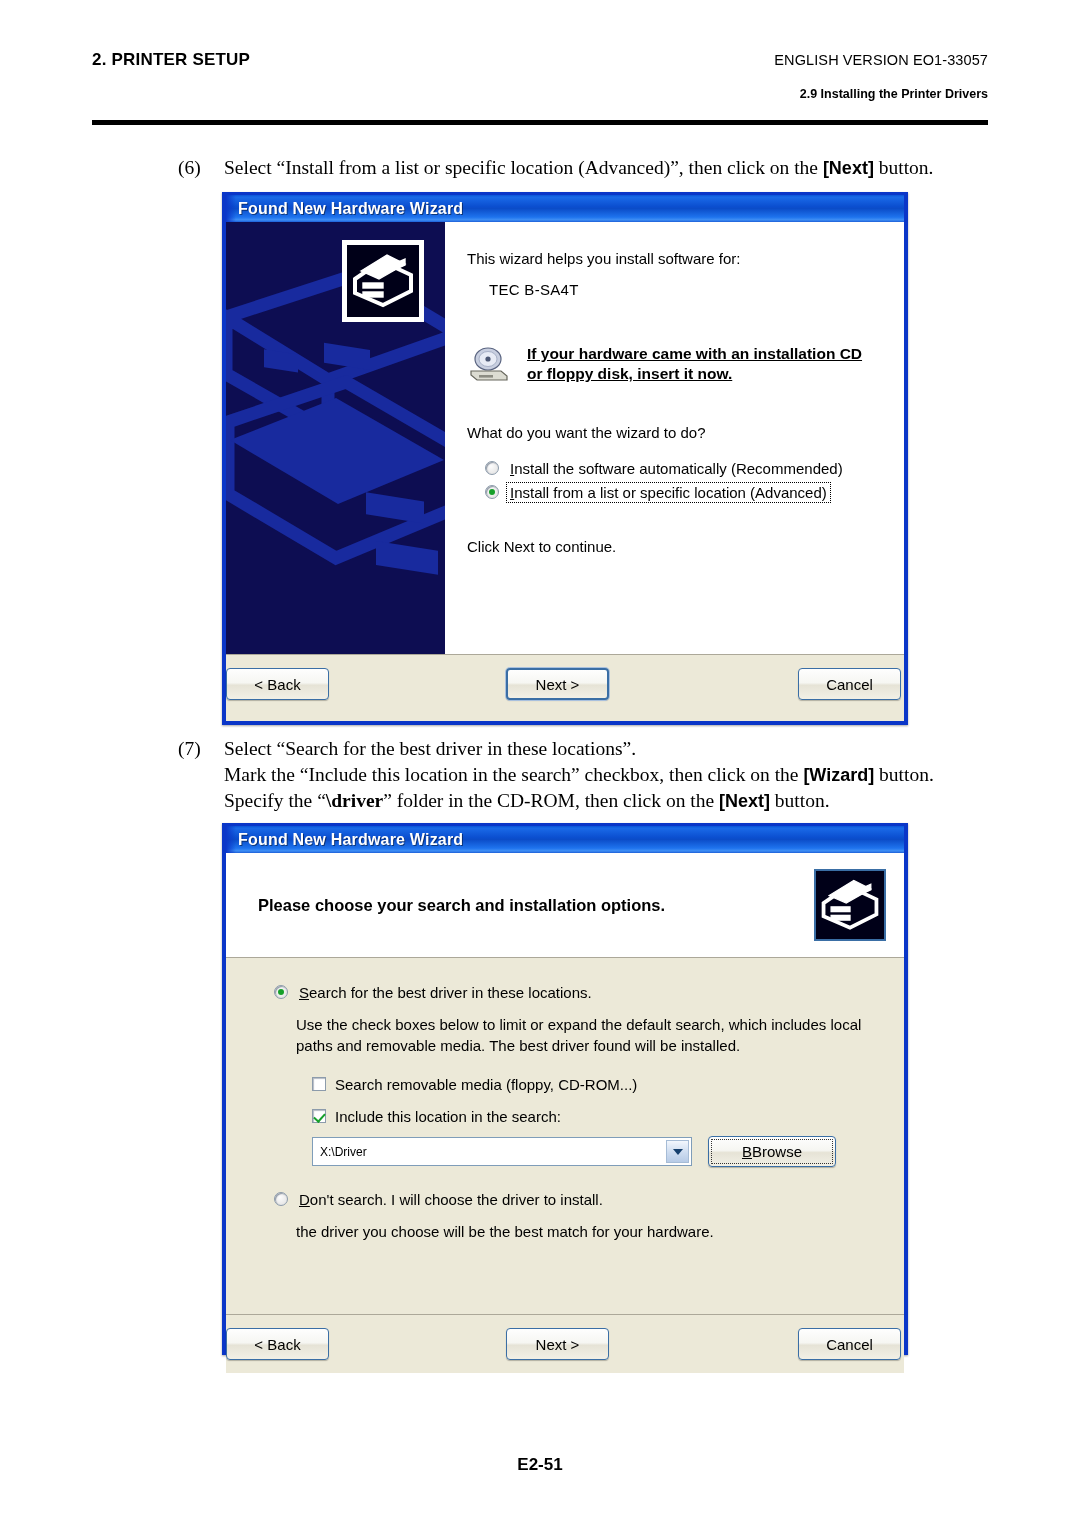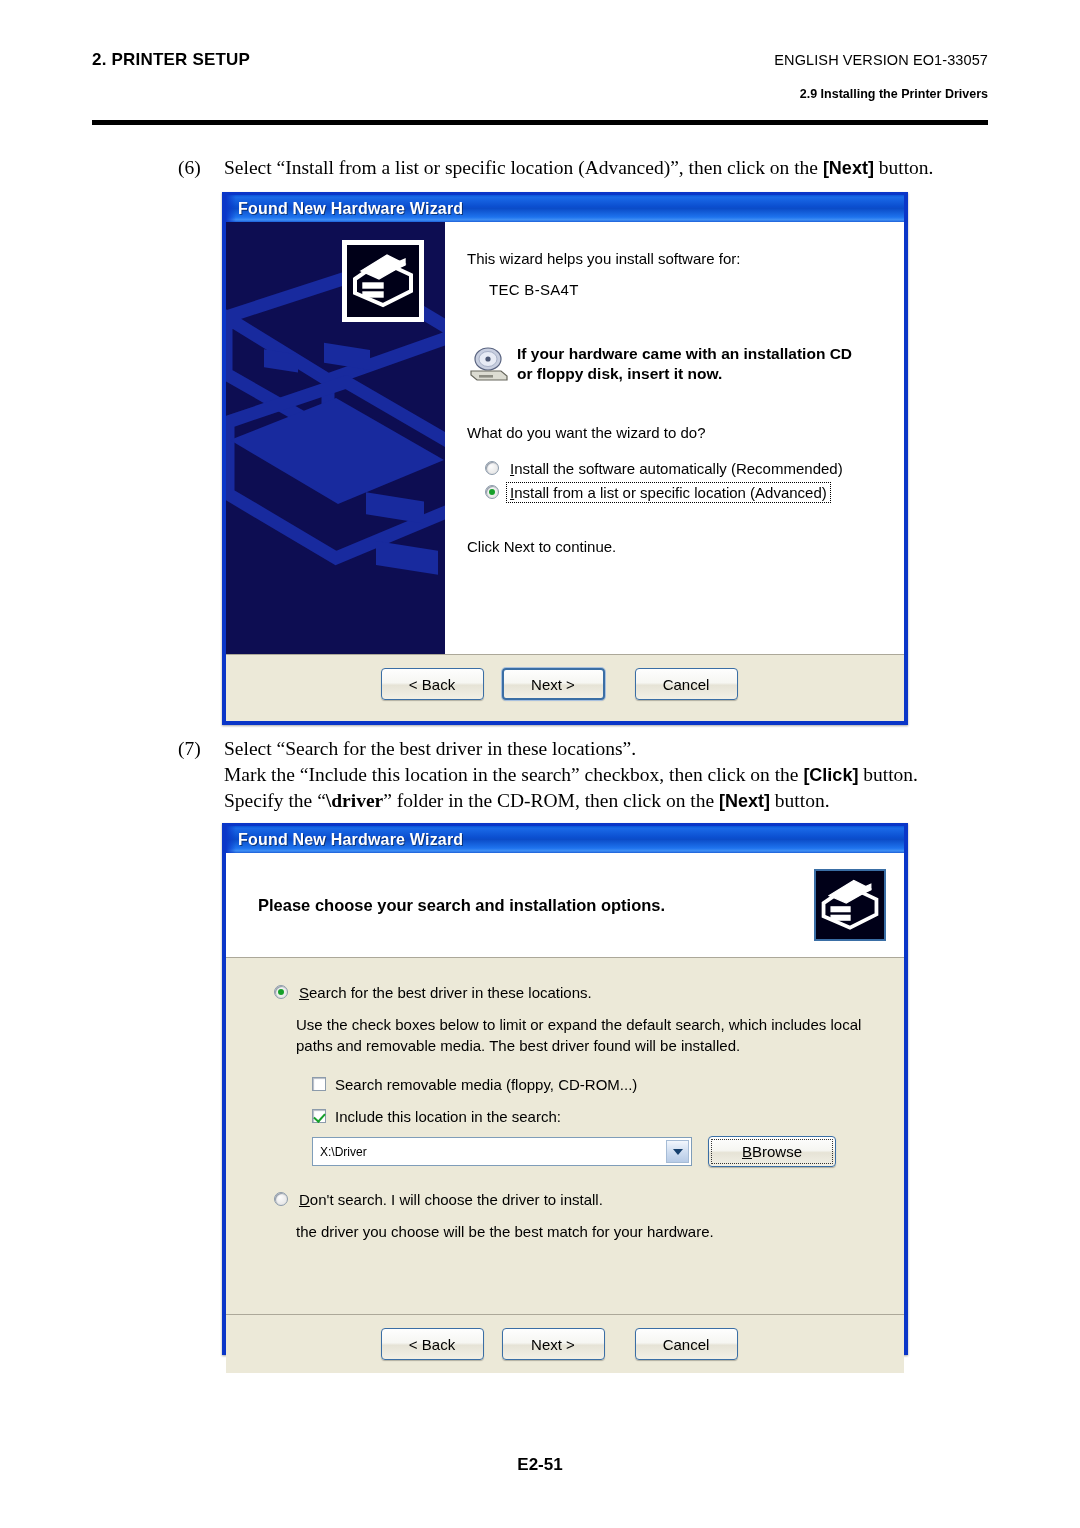--- a/index.html
+++ b/index.html
@@ -138,7 +138,8 @@
     display: flex;
     align-items: flex-start;
     margin-top: 46px;
-    gap: 8px;
+    gap: 18px;
+    text-decoration: underline;
   }
   .cd-icon { width: 42px; height: 36px; flex: none; margin-top: 2px;}
   .cd-text {

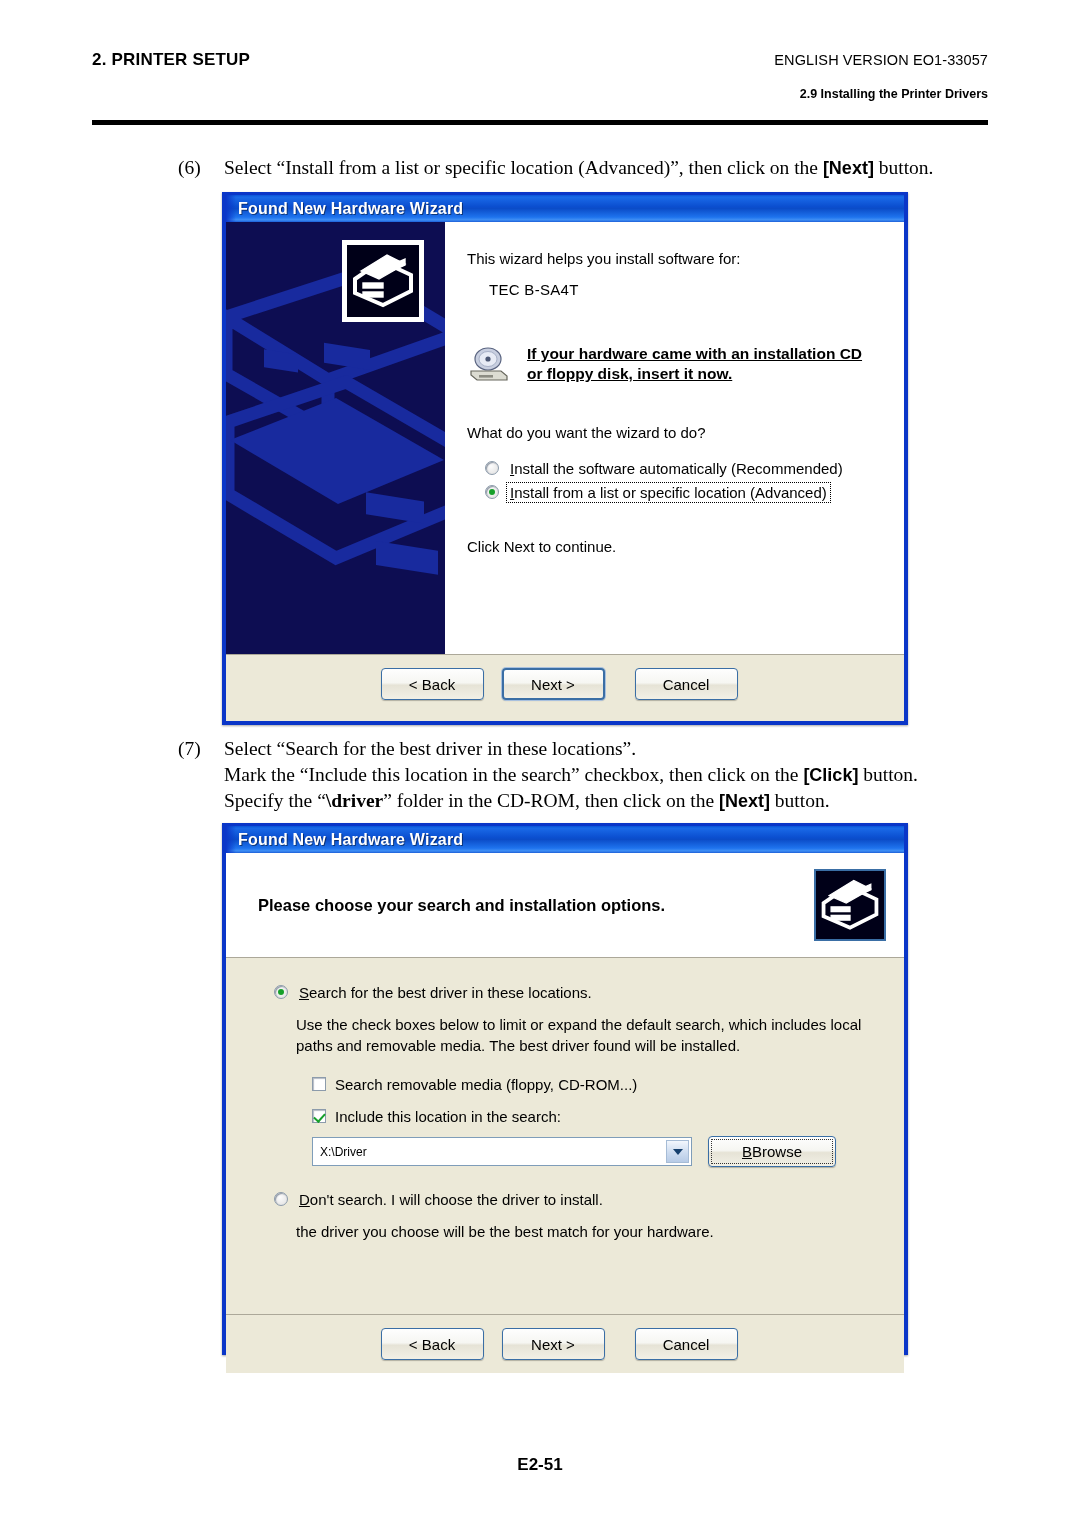--- a/index.html
+++ b/index.html
@@ -200,8 +200,8 @@
     border-top: 1px solid #aca899;
     display: flex;
     align-items: center;
-    justify-content: center;
-    padding-right: 12px;
+    justify-content: space-between;
+    padding-right: 3px;
     gap: 18px;
   }
   .xpbtn {

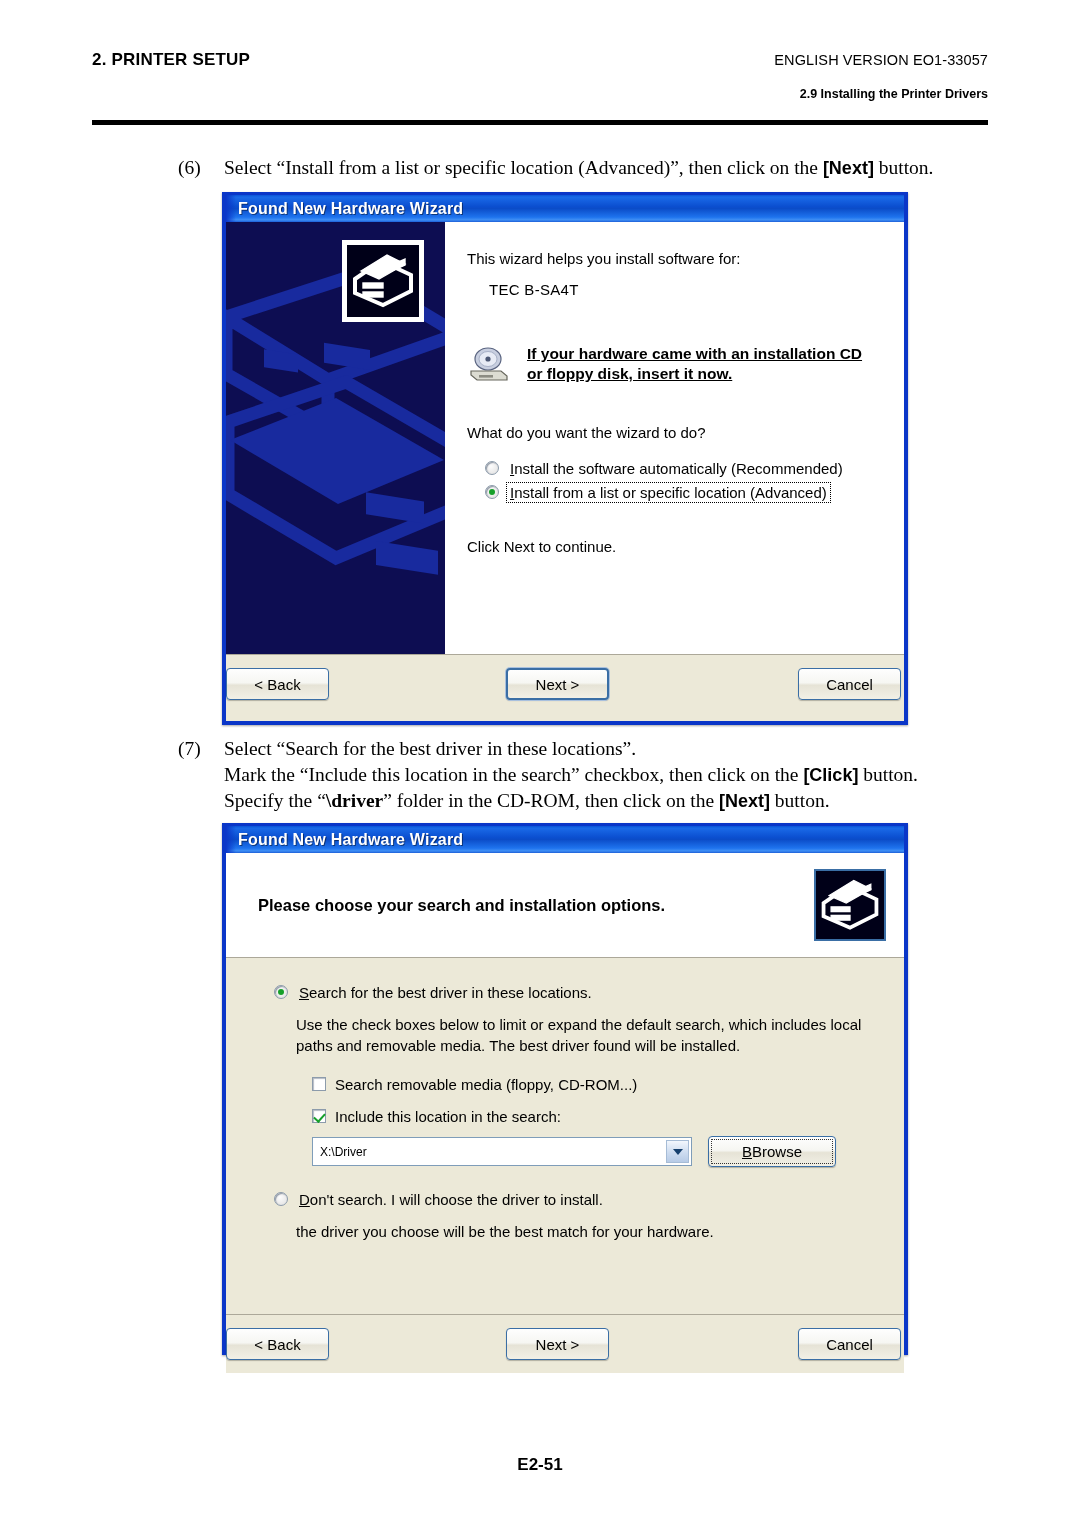--- a/index.html
+++ b/index.html
@@ -406,7 +406,7 @@
   <div class="body">
     <div>Select “Search for the best driver in these locations”.</div>
     <div>
-      <span>Mark the “Include this location in the search” checkbox, then click on the </span><b>[Click]</b><span> button.</span>
+      <span>Mark the “Include this location in the search” checkbox, then click on the </span><b>[Wizard]</b><span> button.</span>
     </div>
     <div>
       <span>Specify the “</span><span class="drv">\driver</span><span>” folder in the CD-ROM, then click on the </span><b>[Next]</b><span> button.</span>

